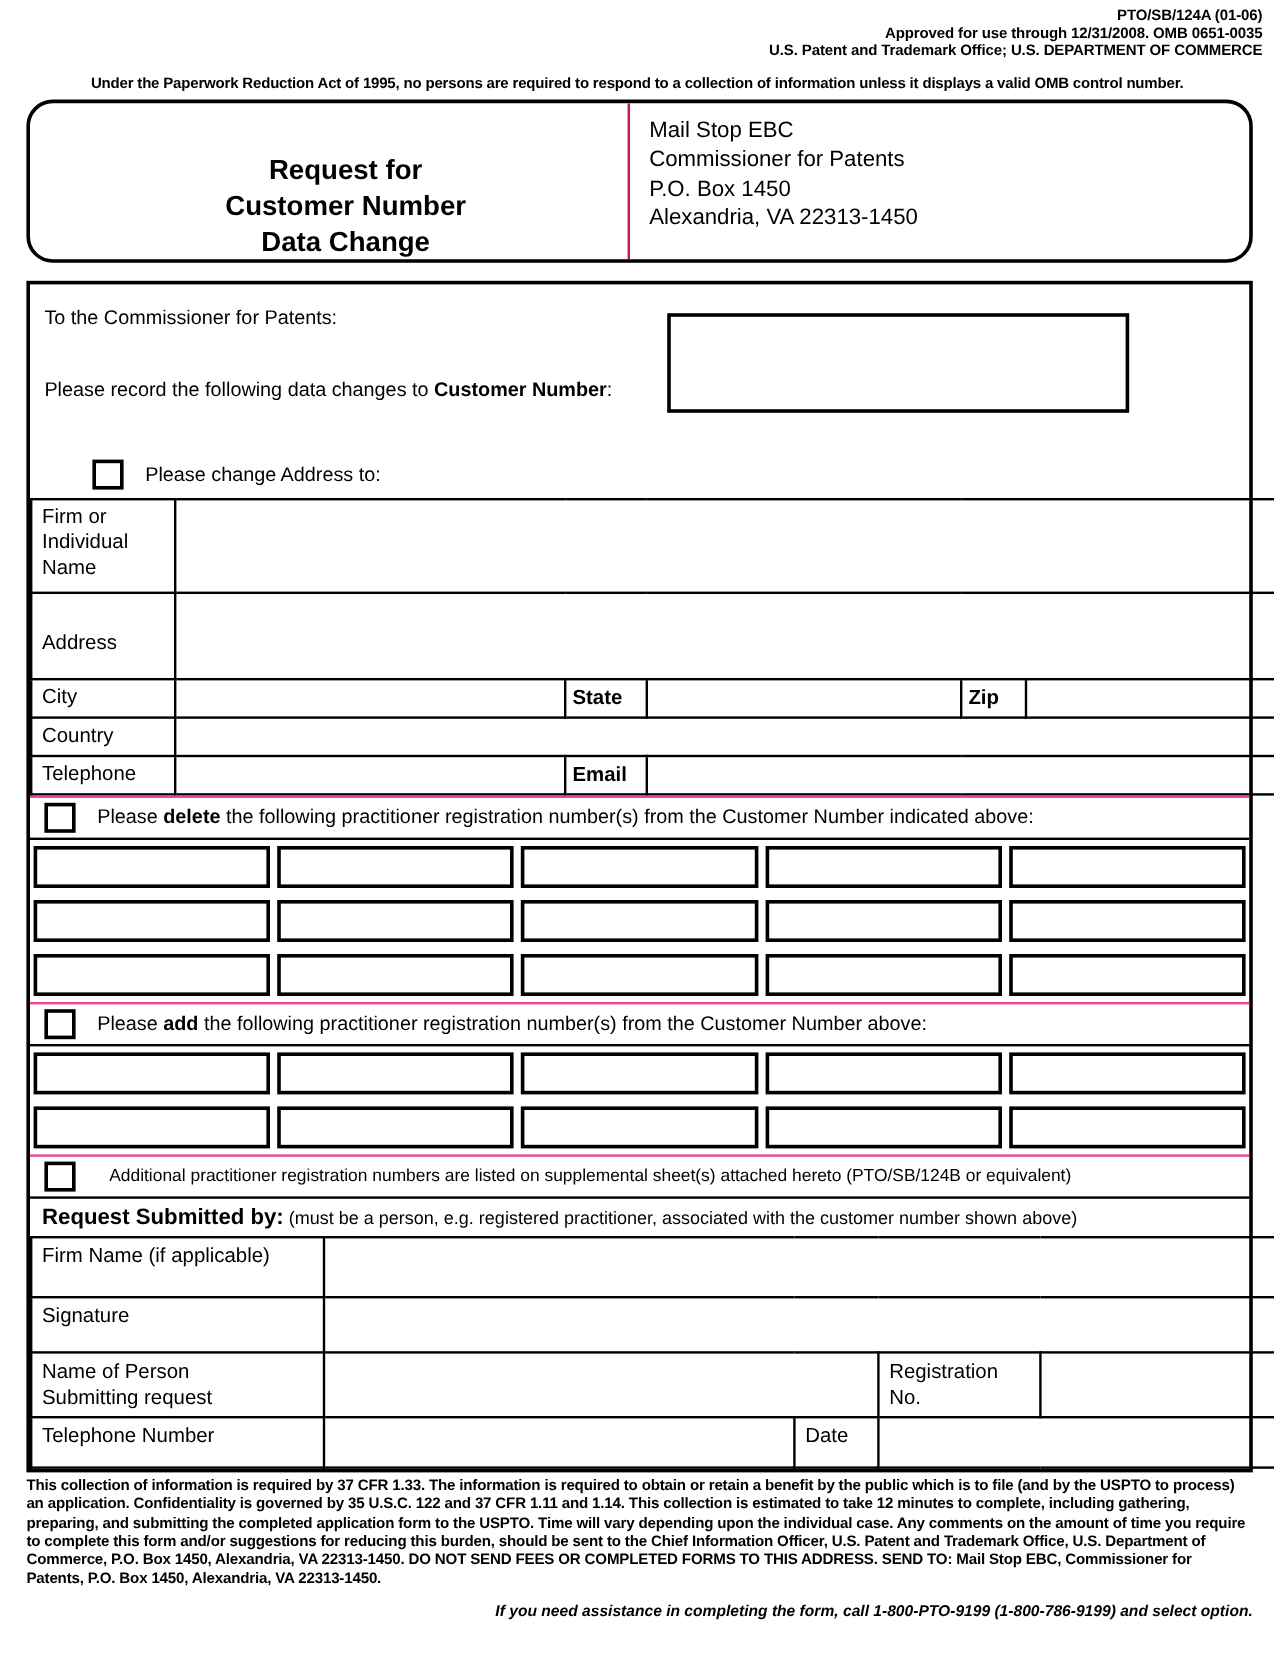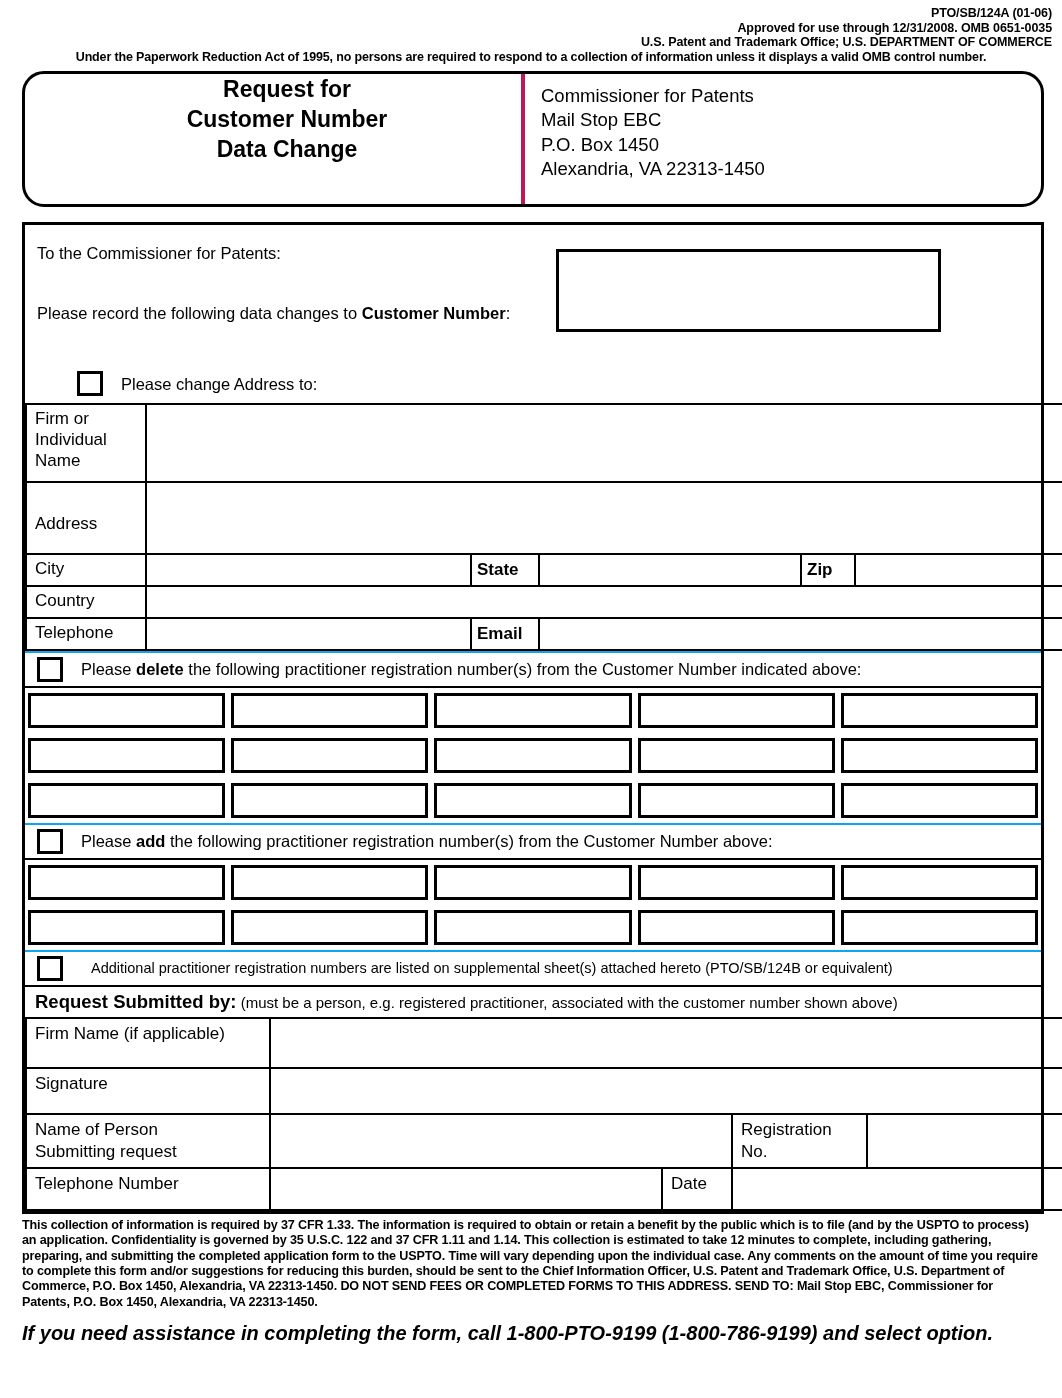--- a/index.html
+++ b/index.html
@@ -37,7 +37,7 @@
     font-size: 12.5px;
     line-height: 15px;
     font-weight: bold;
-    margin-top: 0px;
+    margin-top: 12px;
     padding: 0 8px;
     letter-spacing: -0.15px;
   }

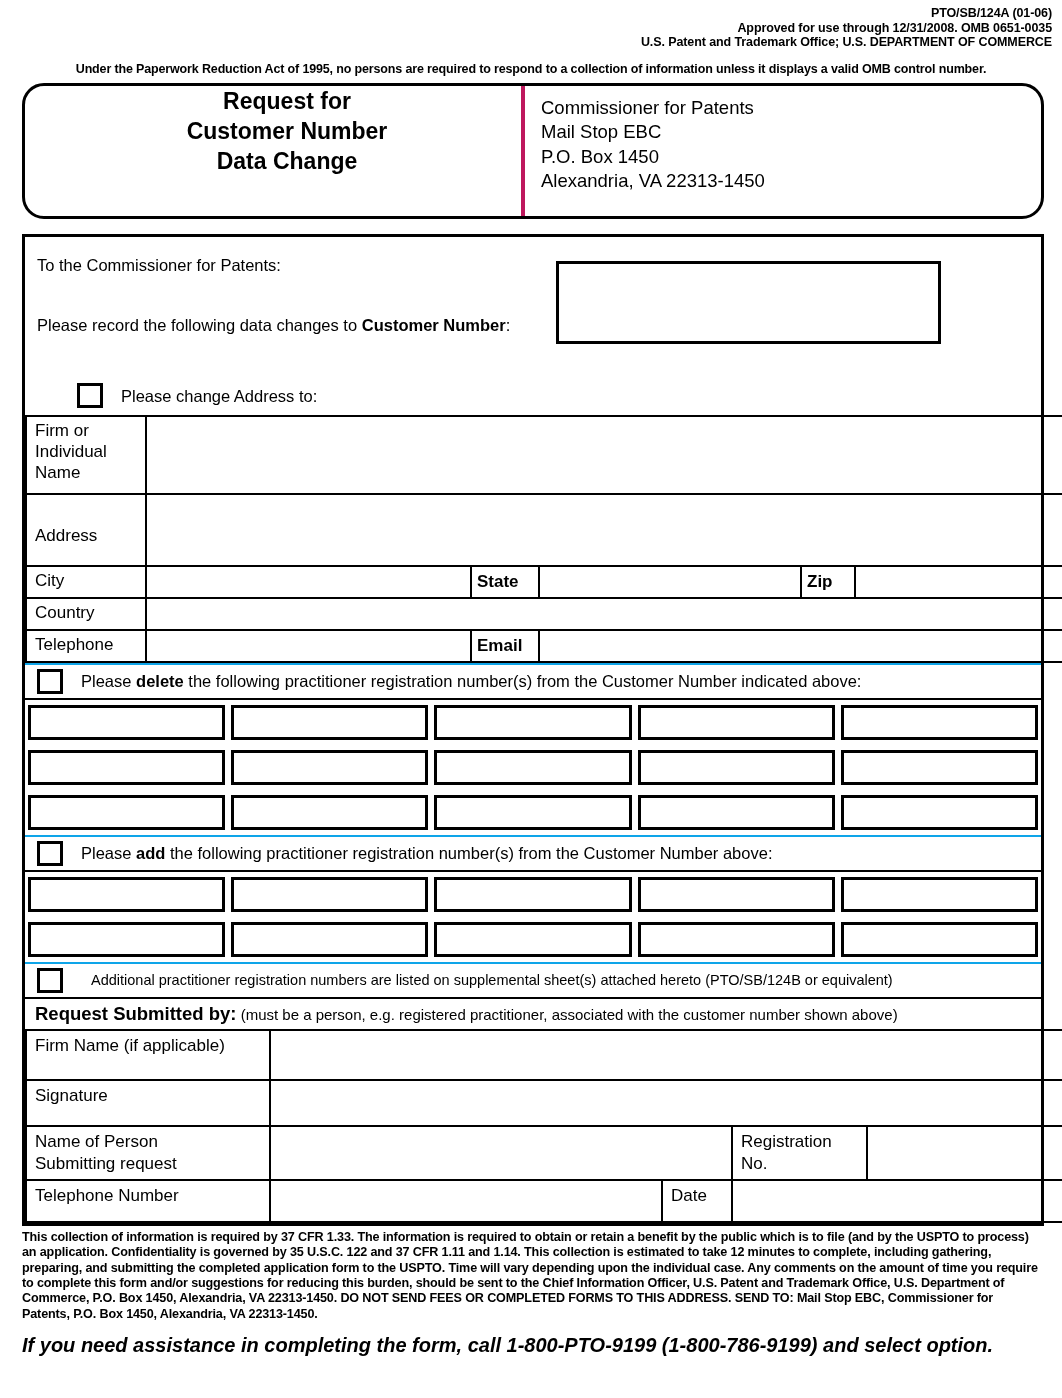--- a/index.html
+++ b/index.html
@@ -55,9 +55,9 @@
   .title-left {
     width: 500px;
     display: flex;
-    align-items: flex-start;
+    align-items: flex-end;
     justify-content: center;
-    border-right: 4px solid #be185d;
+    border-right: 2px solid #be185d;
     box-sizing: border-box;
     padding-left: 28px;
   }

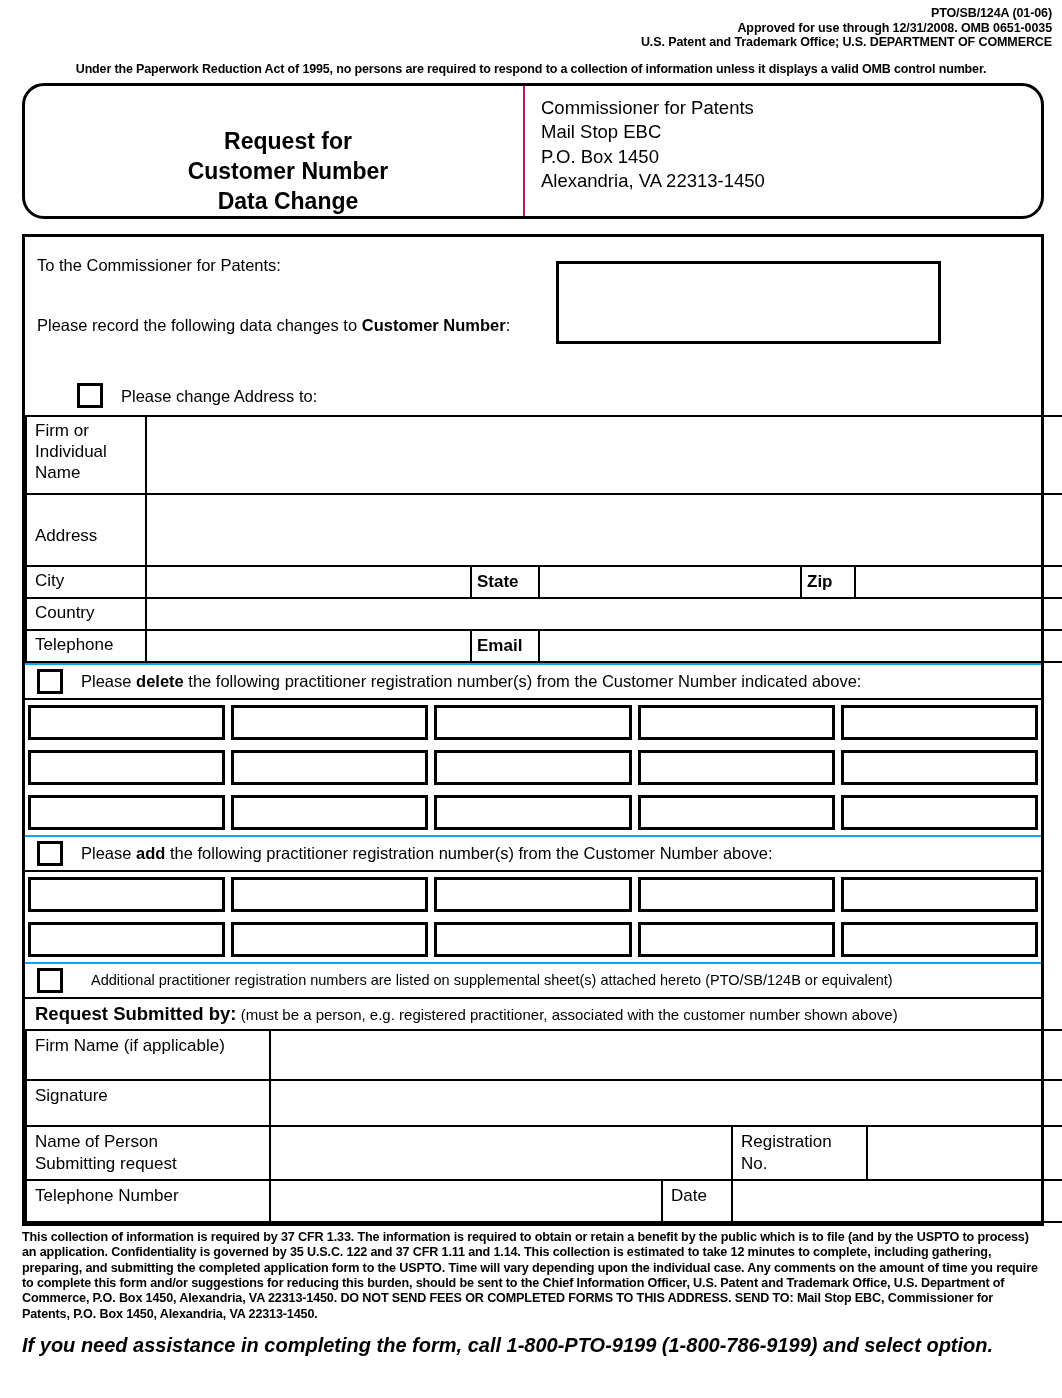--- a/index.html
+++ b/index.html
@@ -263,8 +263,8 @@
       </div>
     </div>
     <div class="title-right">
+      <div class="addr-ln">Mail Stop EBC</div>
       <div class="addr-ln">Commissioner for Patents</div>
-      <div class="addr-ln">Mail Stop EBC</div>
       <div class="addr-ln">P.O. Box 1450</div>
       <div class="addr-ln">Alexandria, VA 22313-1450</div>
     </div>

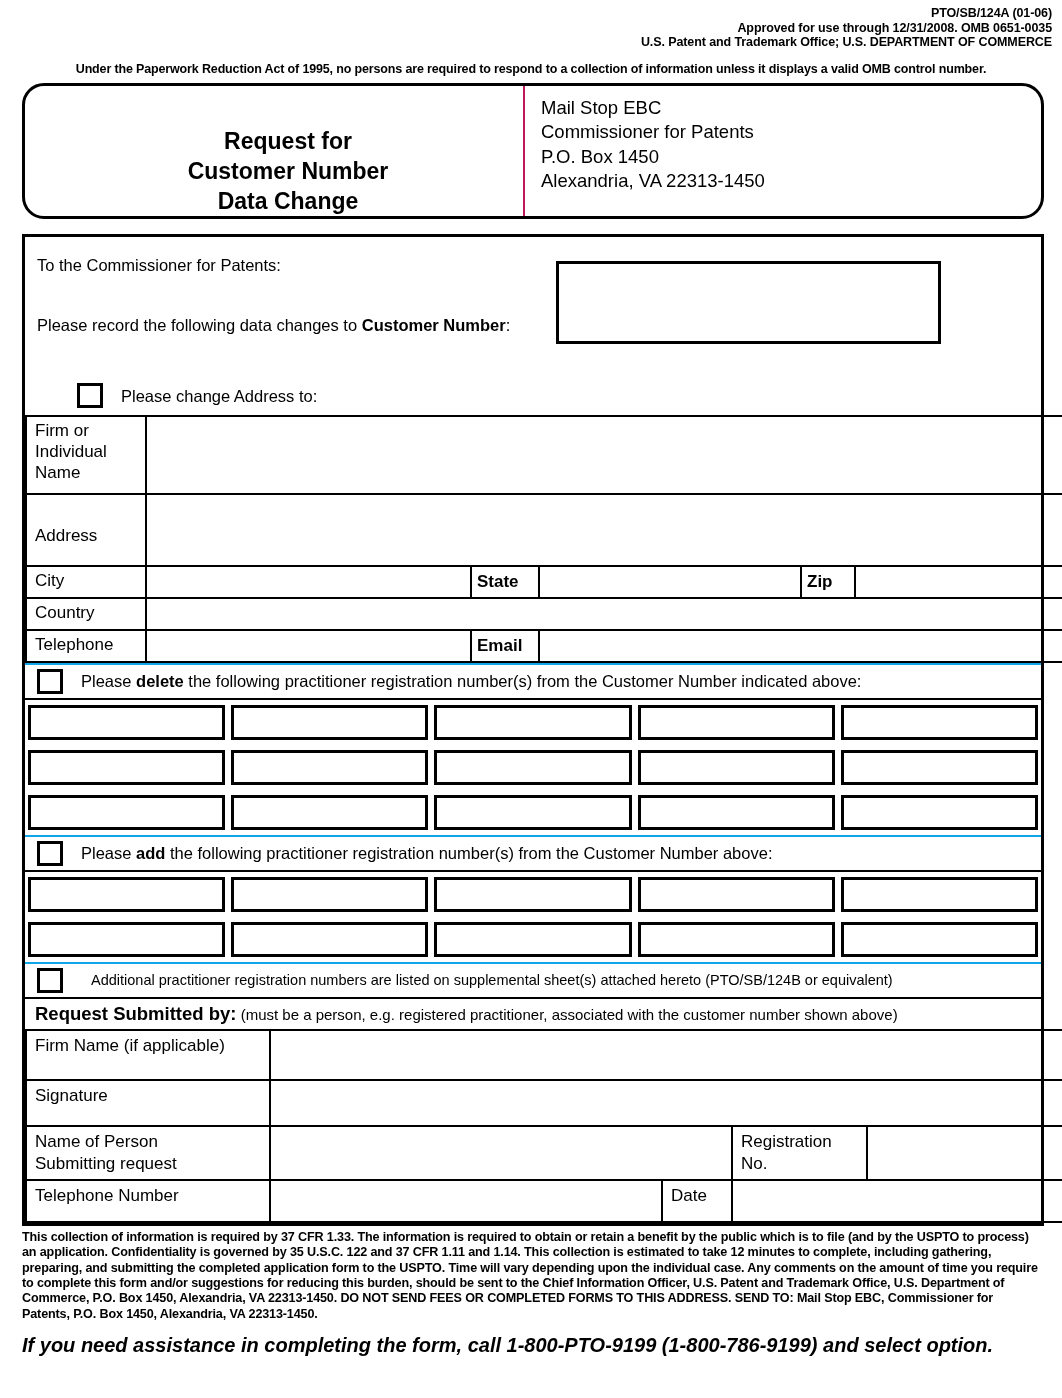--- a/index.html
+++ b/index.html
@@ -120,7 +120,7 @@
   .chk-row {
     display: flex;
     align-items: center;
-    border-top: 2px solid #0ea5e9;
+    border-top: 2px solid #ec4899;
     box-sizing: border-box;
     padding: 4px 0 4px 0;
   }

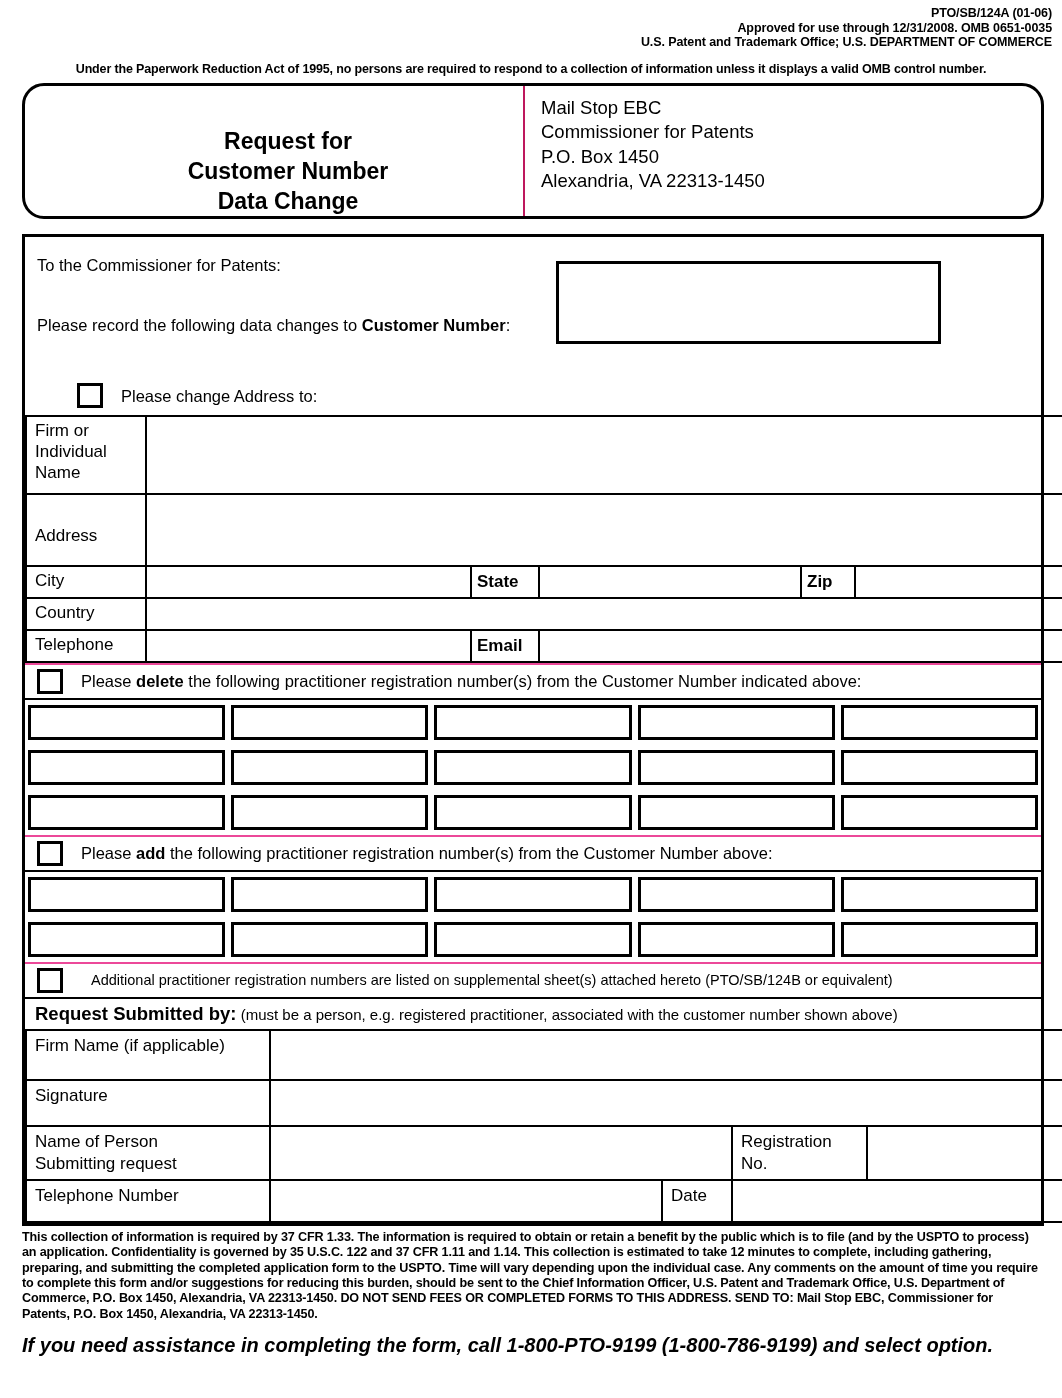--- a/index.html
+++ b/index.html
@@ -236,8 +236,8 @@
   .footer .bold-seg { font-weight: bold; }
   .assist {
     margin: 12px 18px 0 22px;
-    text-align: left;
-    font-size: 20px;
+    text-align: right;
+    font-size: 13px;
     font-style: italic;
     font-weight: bold;
   }

